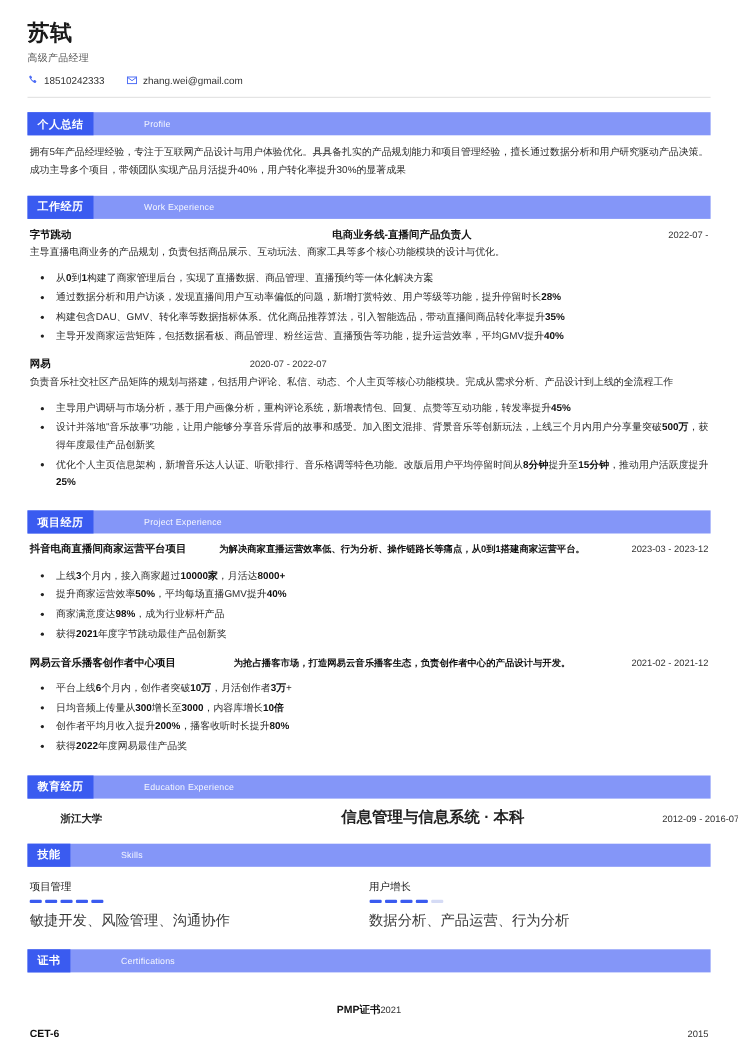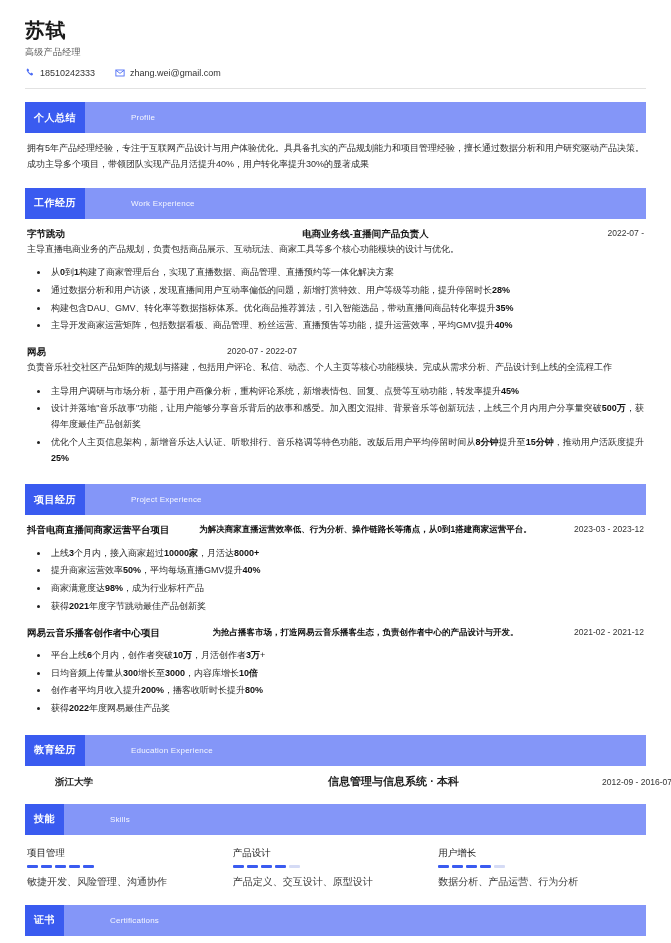--- a/index.html
+++ b/index.html
@@ -75,7 +75,7 @@
   .section-bar {
     display: flex;
     align-items: stretch;
-    height: 31px;
+    height: 21px;
     background: #8496f8;
     margin-top: 13px;
   }

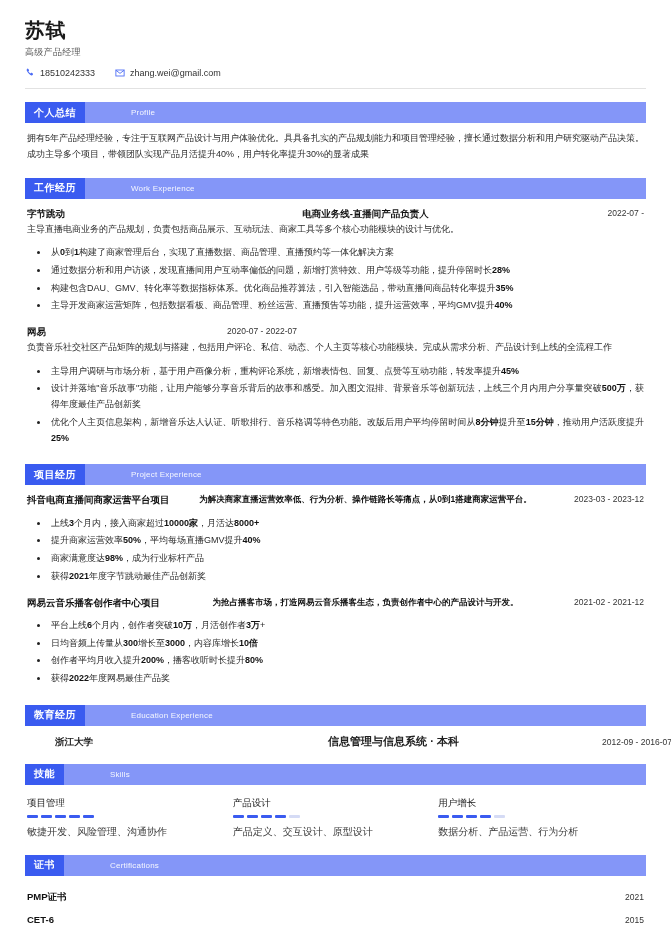--- a/index.html
+++ b/index.html
@@ -188,7 +188,7 @@
   
   .edu-row { display: flex; align-items: baseline; width: 100%; margin-left: 28px; }
   .edu-school { font-size: 9.5px; font-weight: bold; flex: 0 0 165px; }
-  .edu-major  { font-size: 11px; font-weight: bold; flex: 1 1 auto; text-align: center; }
+  .edu-major  { font-size: 14px; font-weight: bold; flex: 1 1 auto; text-align: center; }
   .edu-date   { font-size: 8.5px; color: #333; flex: 0 0 105px; text-align: right; white-space: nowrap; }
 
   

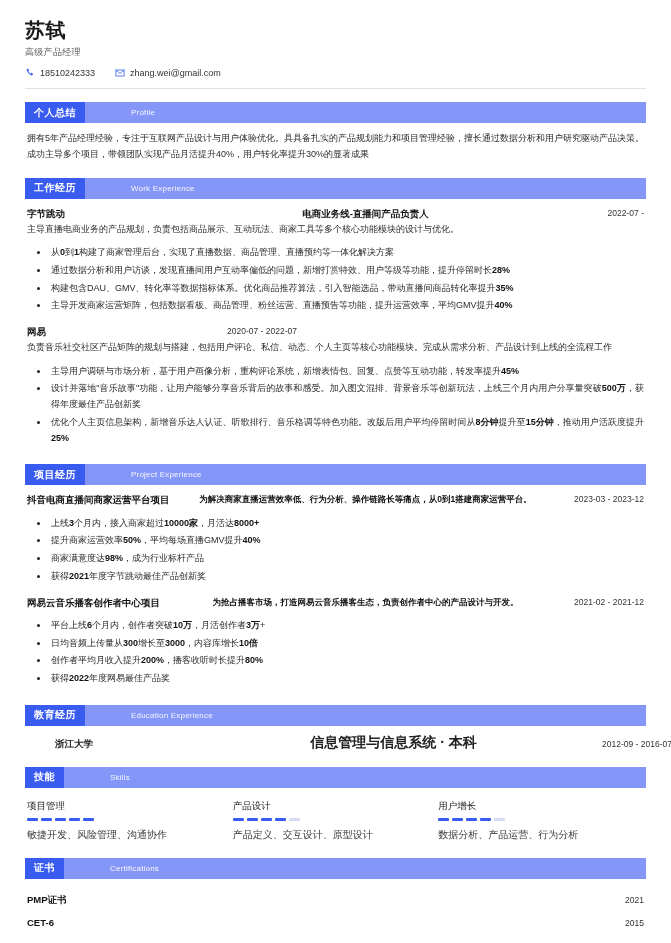--- a/index.html
+++ b/index.html
@@ -382,17 +382,6 @@
           <div class="skill-detail">敏捷开发、风险管理、沟通协作</div>
         </div>
 
-        <div class="skill-col">
-          <div class="skill-name">产品设计</div>
-          <div class="skill-dashes">
-              <span class="dash"></span>
-              <span class="dash"></span>
-              <span class="dash"></span>
-              <span class="dash"></span>
-              <span class="dash off"></span>
-            </div>
-          <div class="skill-detail">产品定义、交互设计、原型设计</div>
-        </div>
 
         <div class="skill-col">
           <div class="skill-name">用户增长</div>

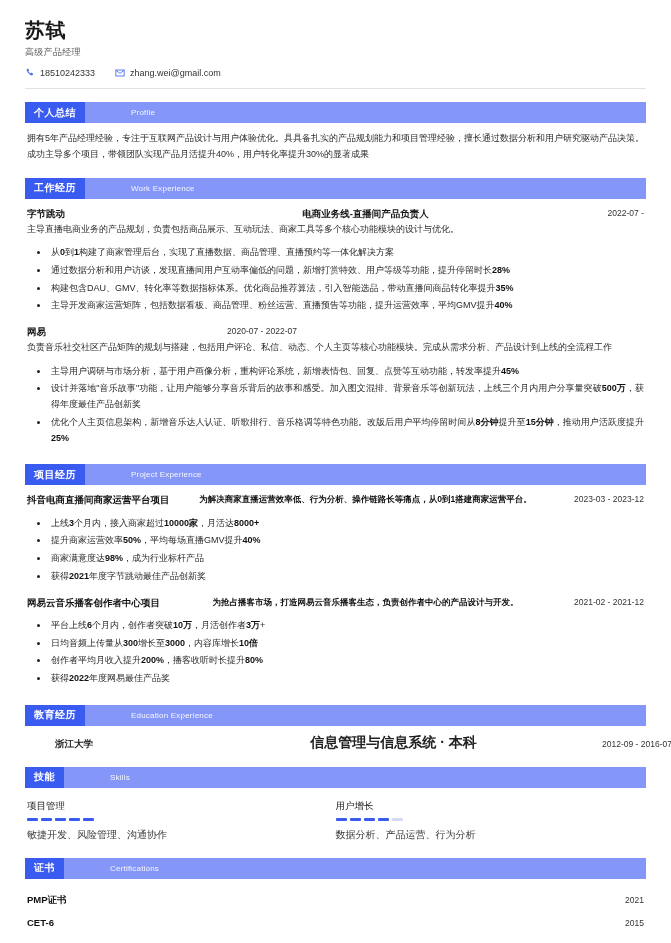--- a/index.html
+++ b/index.html
@@ -216,7 +216,7 @@
   }
   .dash.off { background: #d5dbf5; }
   .skill-detail {
-    font-size: 10px;
+    font-size: 13px;
     color: #3a3a3a;
     line-height: 1.6;
   }

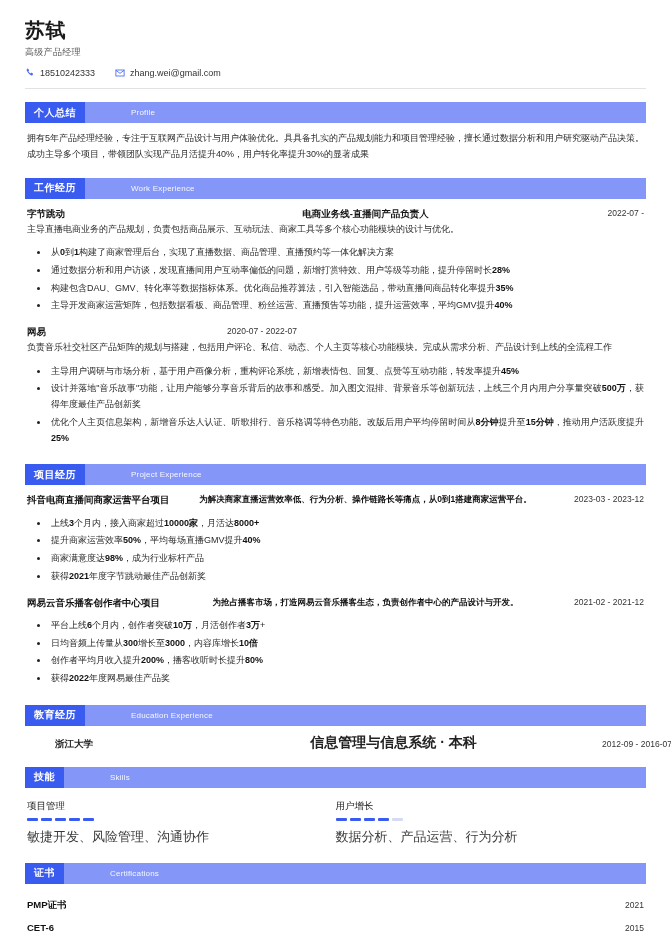--- a/index.html
+++ b/index.html
@@ -228,7 +228,7 @@
     justify-content: space-between;
     margin-top: 10px;
   }
-  .cert-row:first-child { margin-top: 7px; }
+  .cert-row:first-child { margin-top: 20px; justify-content: center; }
   .cert-name { font-size: 9.5px; font-weight: bold; color: #111111; }
   .cert-year { font-size: 8.5px; color: #333333; }
 </style>

